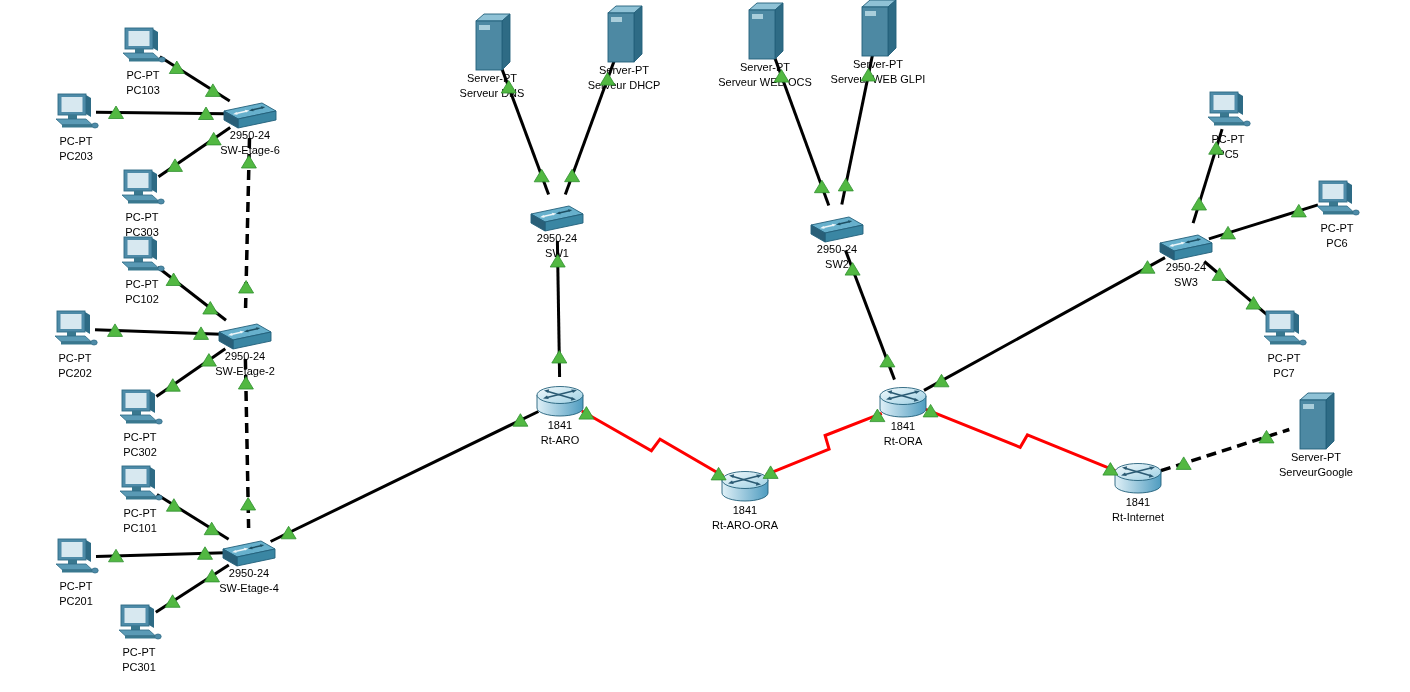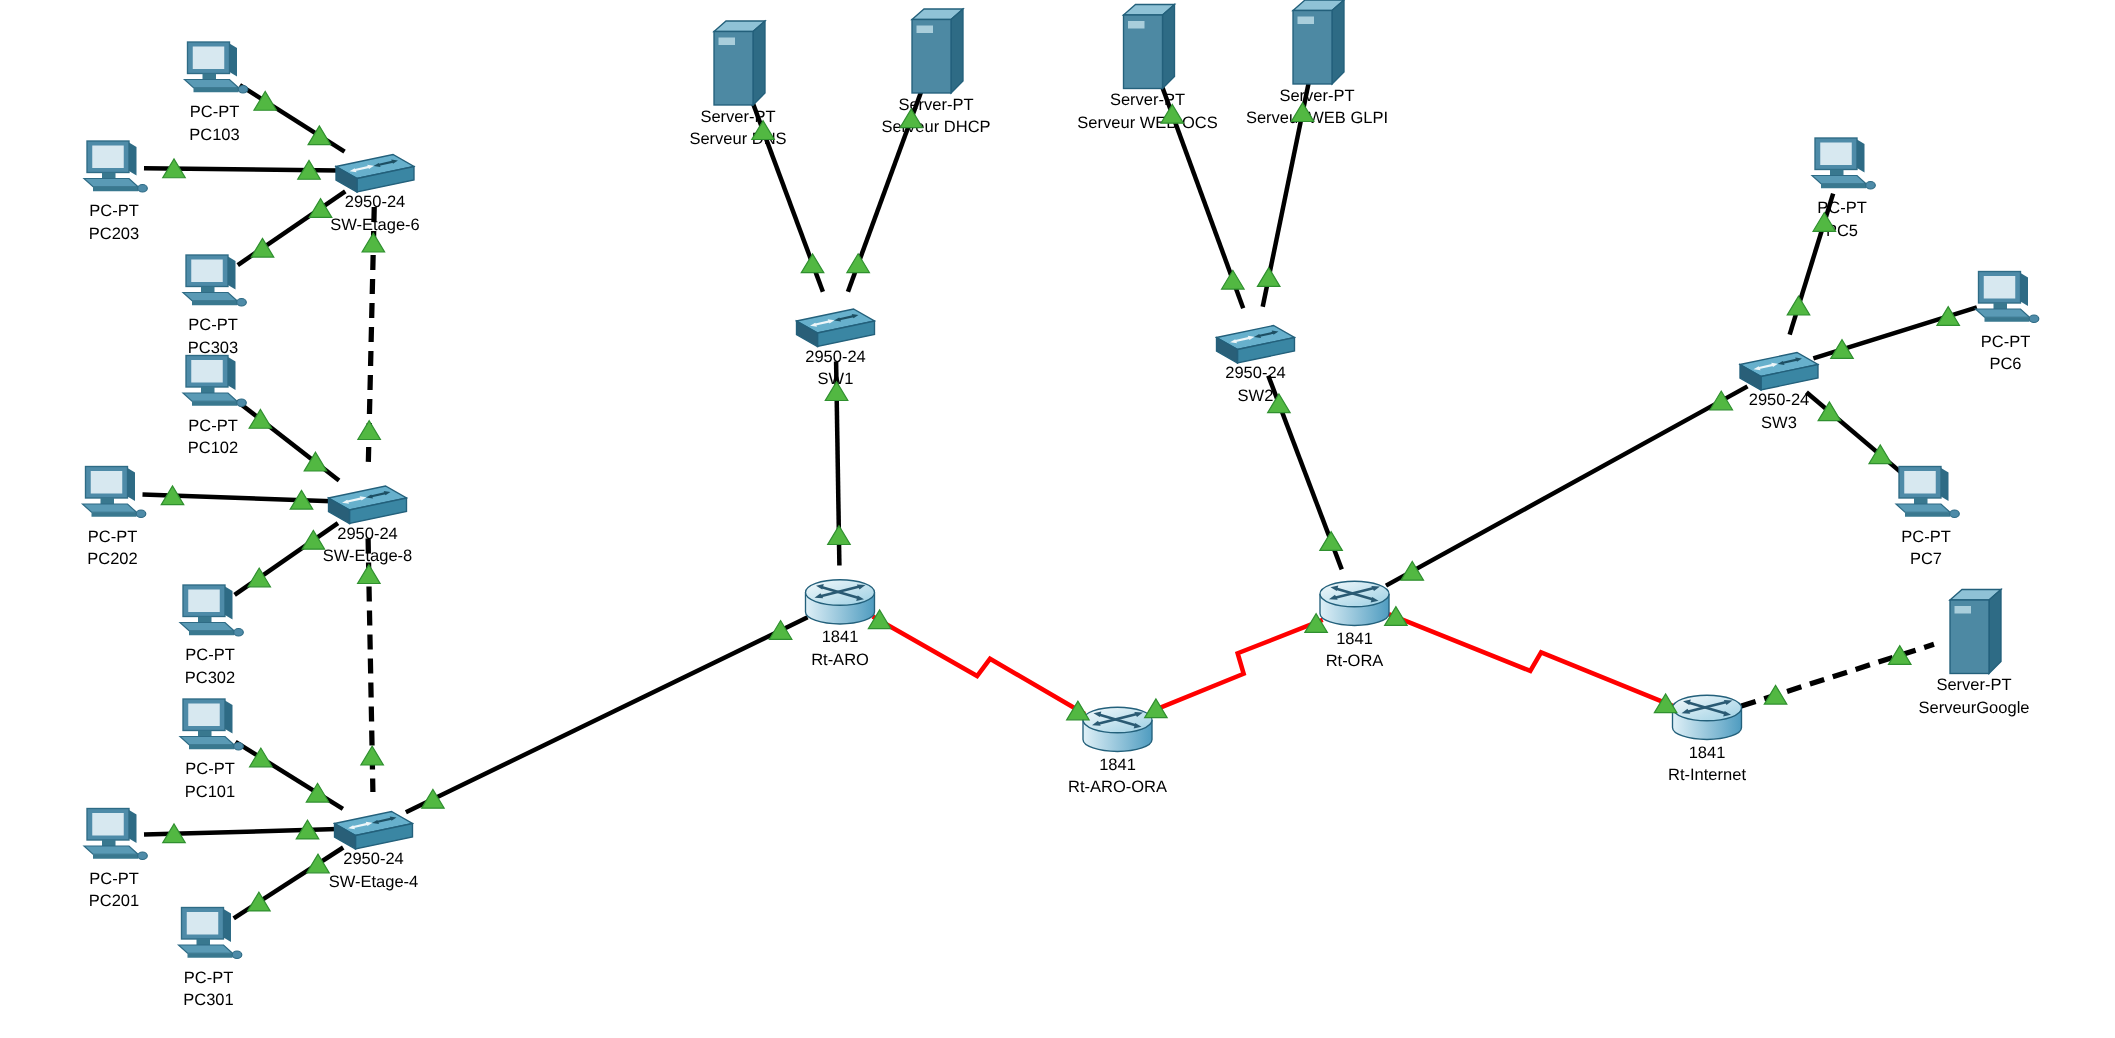--- a/index.html
+++ b/index.html
@@ -153,7 +153,7 @@
         </svg>
         <div class="label" style="top:14px">
           <div>2950-24</div>
-          <div>SW-Etage-8</div>
+          <div>SW-Etage-2</div>
         </div>
       </div>
       <div class="device" style="left: 140px; top: 408px;">

